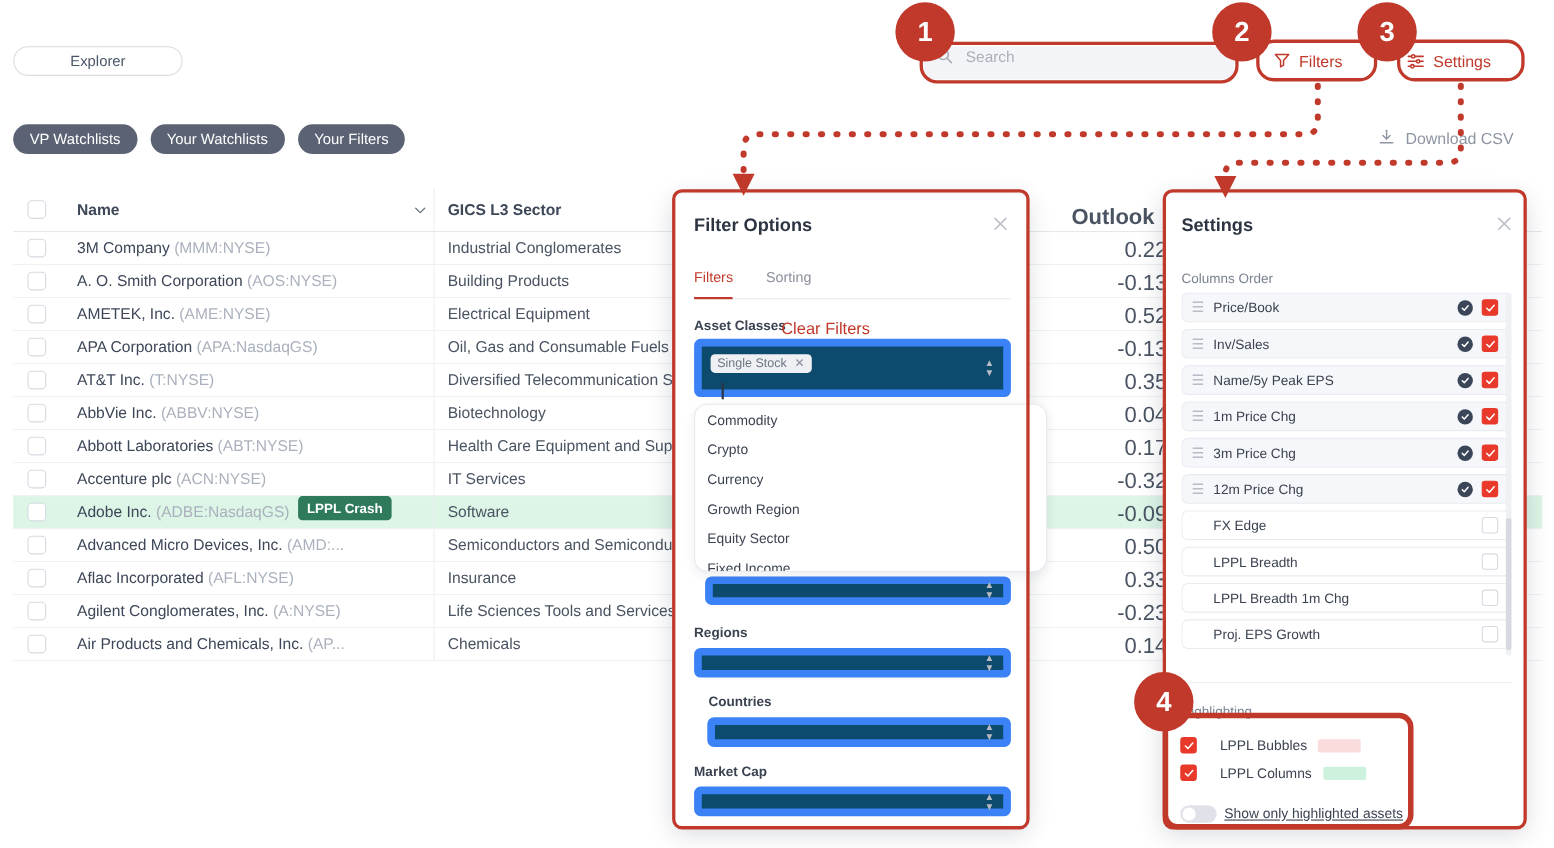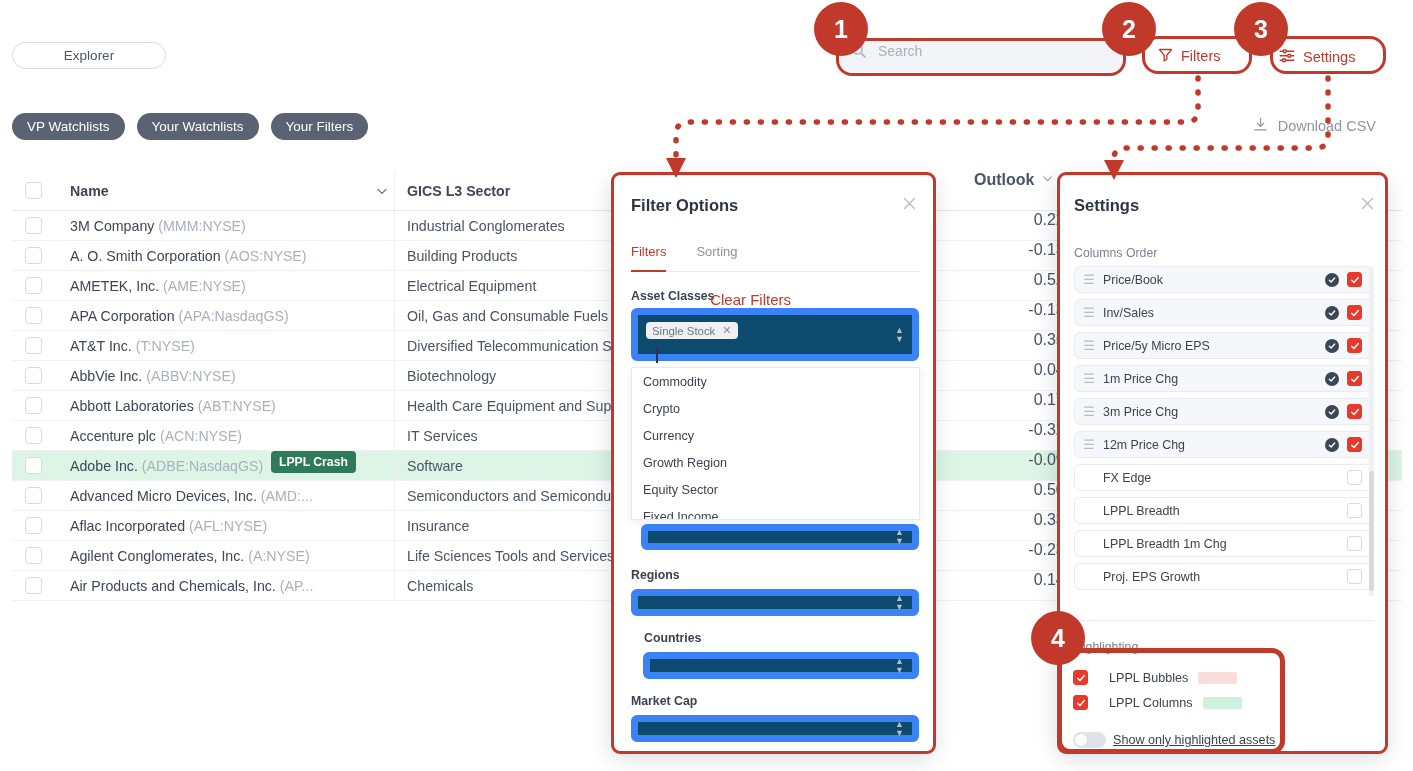--- a/index.html
+++ b/index.html
@@ -114,8 +114,8 @@
   .trow.head .c-sector { font-weight: bold; color: #3d4758; }
   .c-outlook {
     width: 120px; flex: none;
-    font-size: 16px; color: #4a5462;
-    display: flex; align-items: flex-start; justify-content: flex-end;
+    font-size: 20px; color: #4a5462;
+    display: flex; align-items: flex-end; justify-content: flex-end;
     padding-right: 13px; height: 100%;
   }
   .trow.head .c-outlook { font-weight: bold; justify-content: flex-start; padding-left: 2px; }

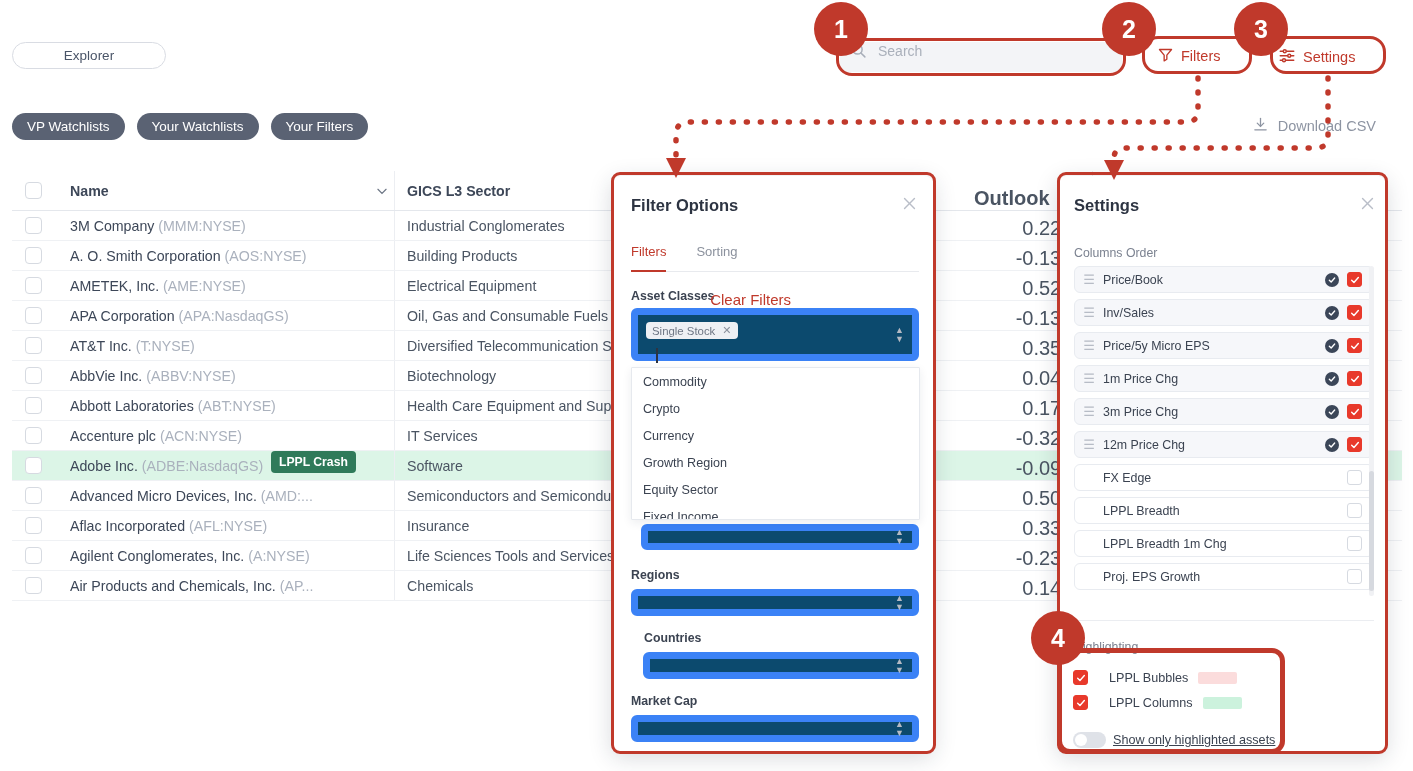--- a/index.html
+++ b/index.html
@@ -606,7 +606,7 @@
         </div>
         <div class="col-row on">
           <span class="drag-h">☰</span>
-          <span class="col-name">Price/5y Micro EPS</span>
+          <span class="col-name">Name/5y Peak EPS</span>
           <span class="eye-badge">
             <svg width="8" height="8" viewBox="0 0 24 24" fill="none" stroke="#fff" stroke-width="4" stroke-linecap="round" stroke-linejoin="round">
               <path d="M4 12.5l5.5 5.5L20 6"></path>

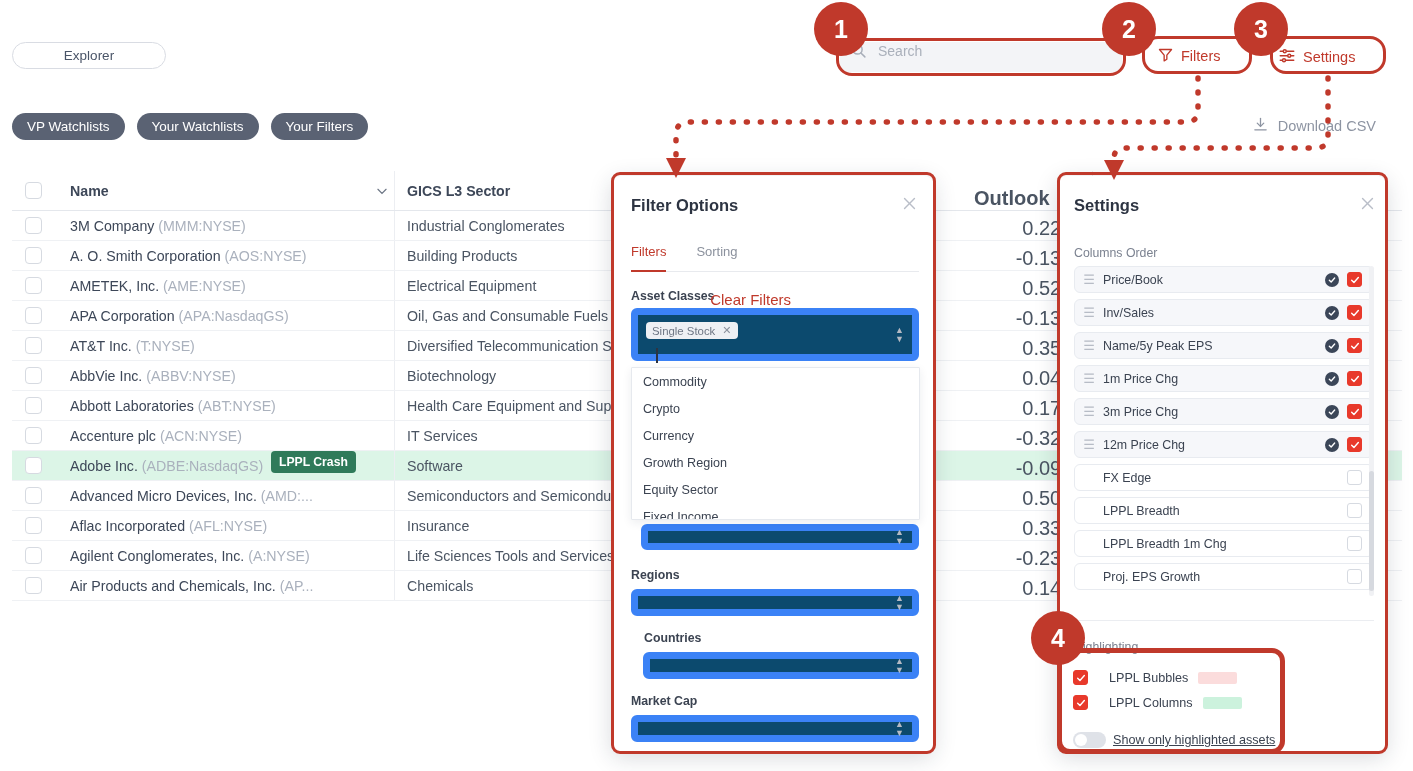--- a/index.html
+++ b/index.html
@@ -188,8 +188,8 @@
   }
   .dd {
     position: absolute; left: 631px; top: 367px;
-    width: 289px; height: 153px;
-    background: #fff; border: 1px solid #e6e9ee; border-radius: 1px;
+    width: 321px; height: 153px;
+    background: #fff; border: 1px solid #e6e9ee; border-radius: 12px;
     box-shadow: 0 3px 10px rgba(30,40,60,.08);
     z-index: 60; overflow: hidden;
   }

